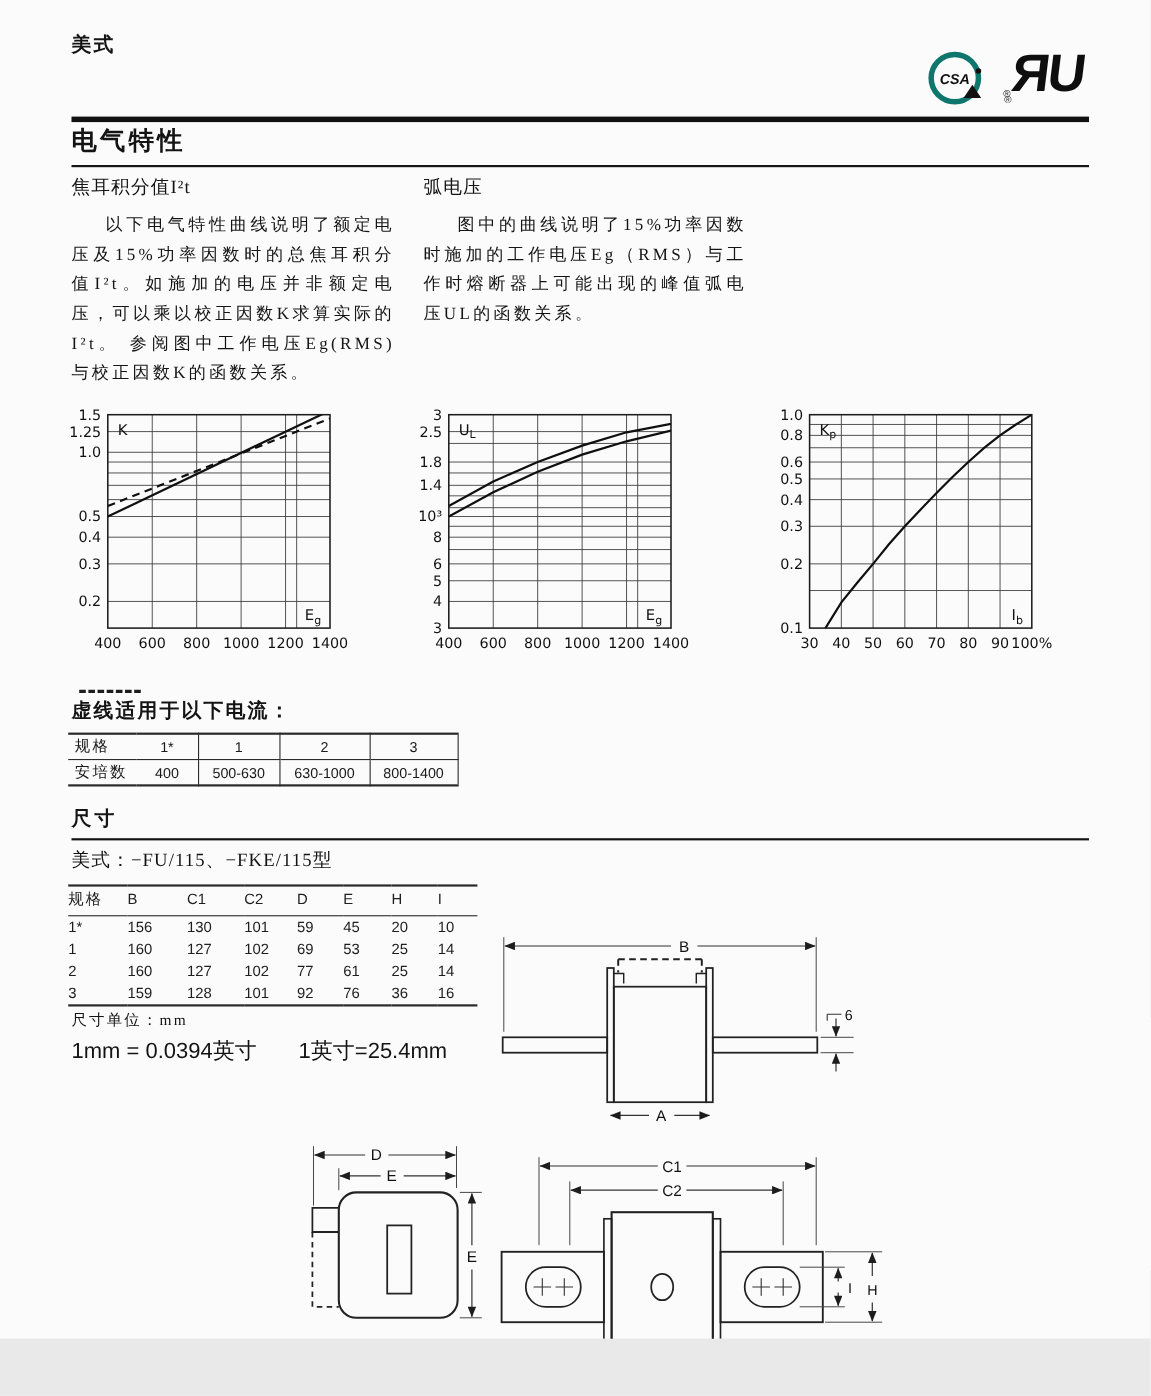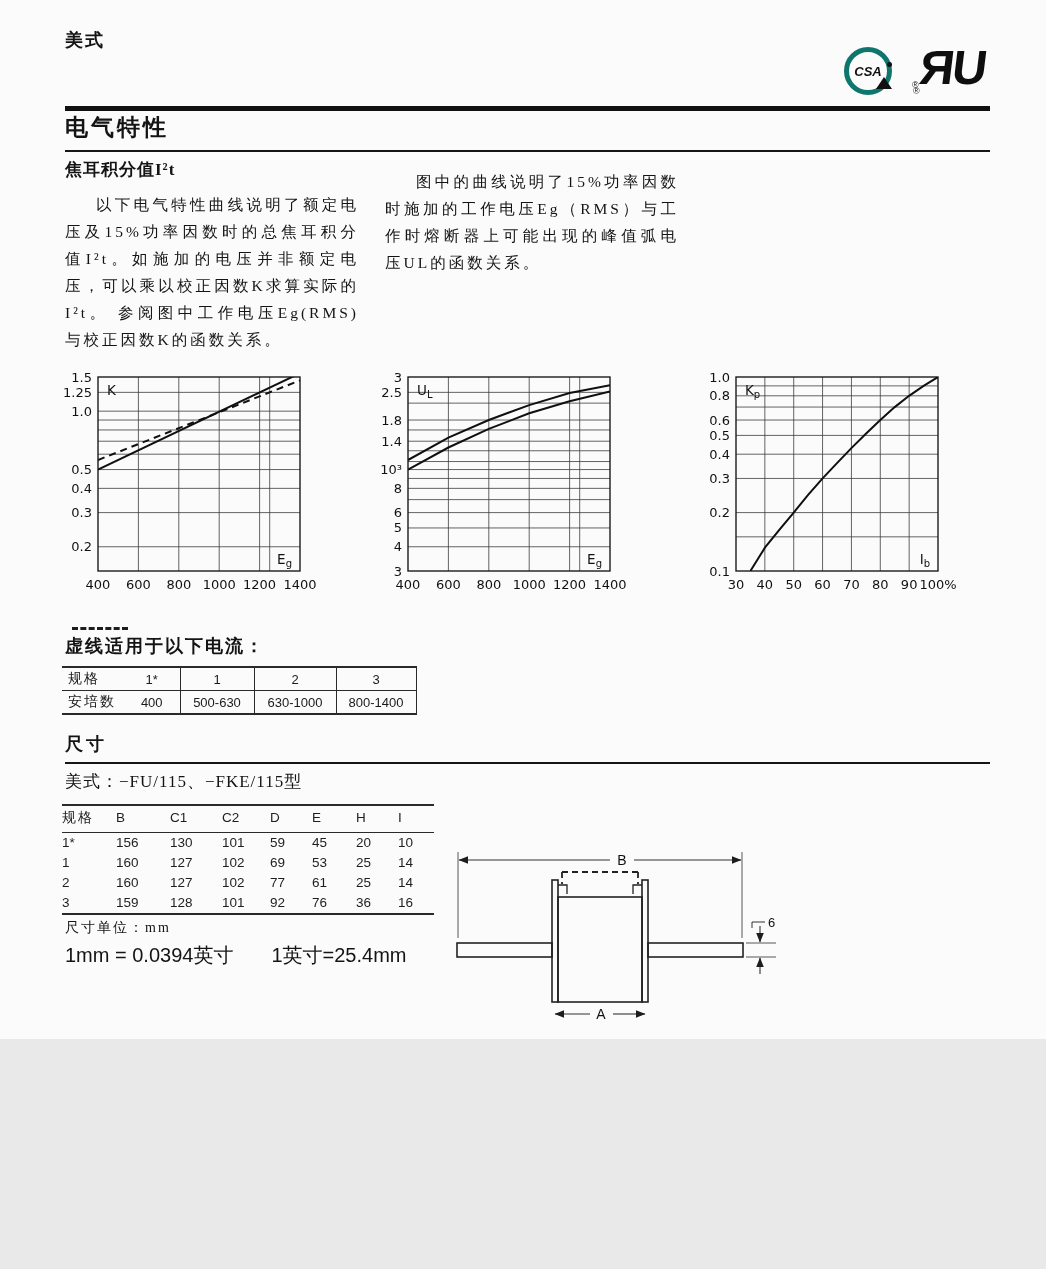--- a/index.html
+++ b/index.html
@@ -3,7 +3,7 @@
 <meta charset="utf-8">
 <style>
   html,body{margin:0;padding:0;background:#e9e9e9;}
-  .page{position:relative;width:1046px;height:1039px;margin:0 auto;background:#fbfbfb;
+  .page{position:relative;width:1046px;height:1217px;margin:0 auto;background:#fbfbfb;
         font-family:"Liberation Serif","DejaVu Serif",serif;color:#141414;overflow:hidden;}
   .abs{position:absolute;}
   

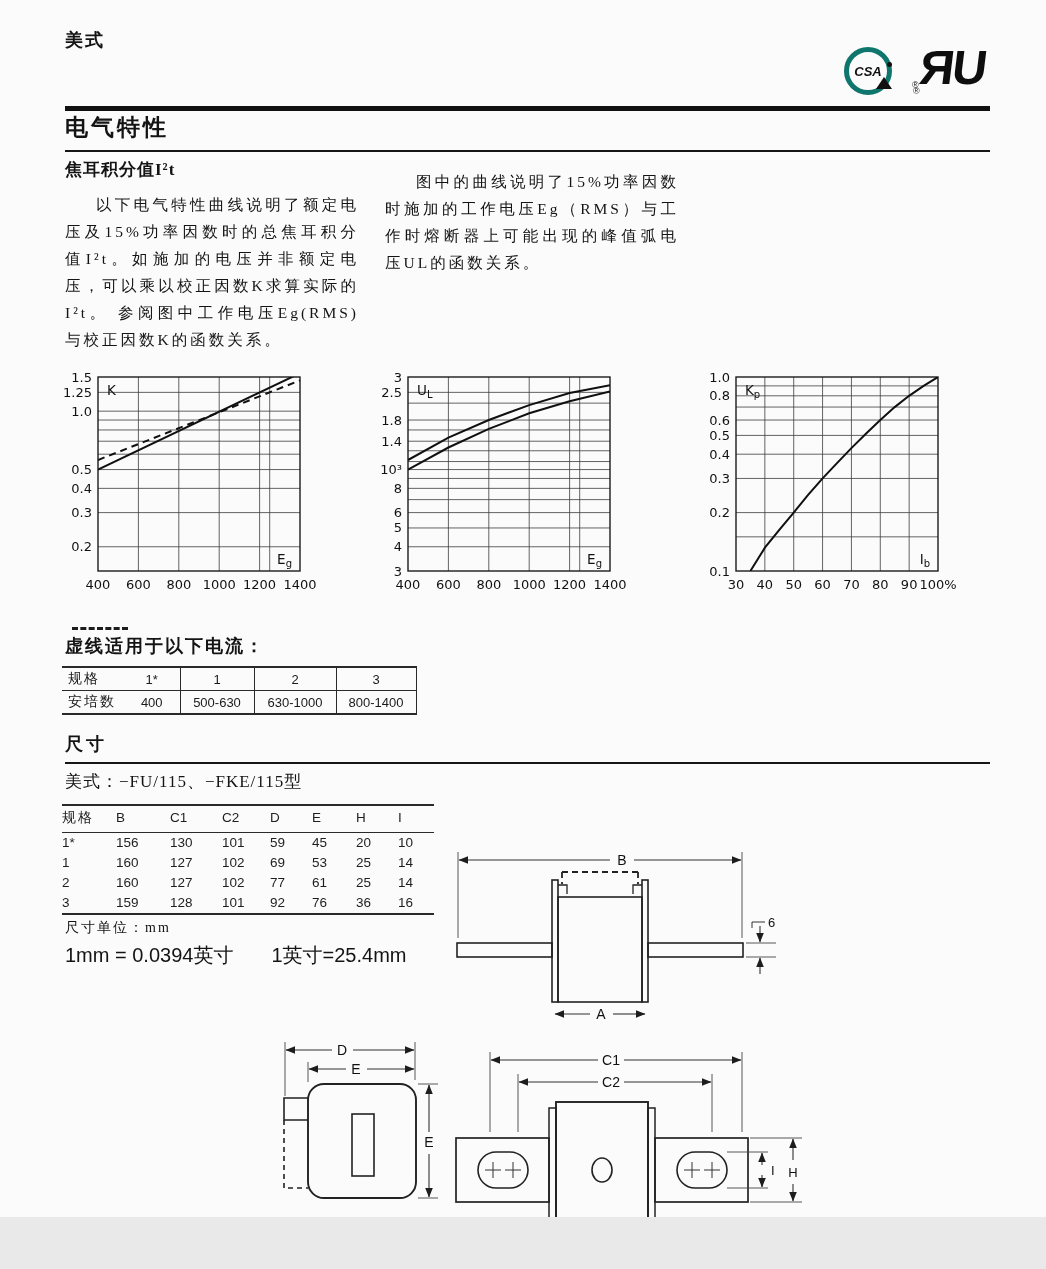--- a/index.html
+++ b/index.html
@@ -28,7 +28,7 @@
   .h-dim{top:732px;font-size:18px;}
   
   .col{top:158px;width:294px;}
-  .col h3{margin:0;font-size:17px;font-weight:bold;letter-spacing:1px;}
+  .col h3{margin:0;font-size:17px;font-weight:normal;letter-spacing:1px;}
   .col p{margin:10px 0 0;font-size:15.5px;line-height:27px;letter-spacing:3px;
          text-align:justify;text-indent:2em;}
   

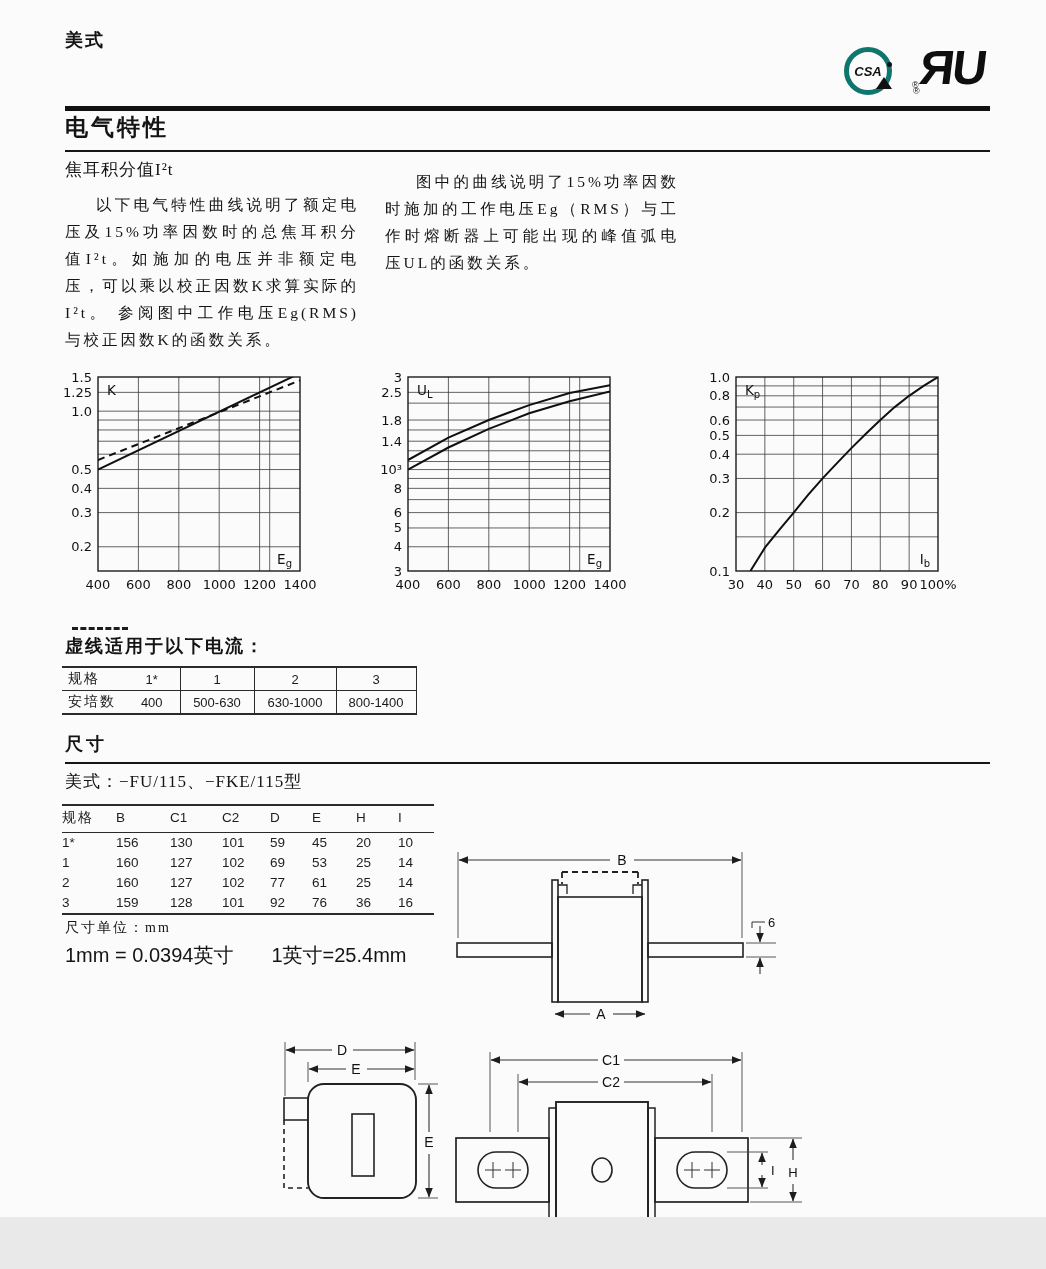--- a/index.html
+++ b/index.html
@@ -89,6 +89,7 @@
     <p>以下电气特性曲线说明了额定电压及15%功率因数时的总焦耳积分值I²t。如施加的电压并非额定电压，可以乘以校正因数K求算实际的I²t。 参阅图中工作电压Eg(RMS)与校正因数K的函数关系。</p>
   </div>
   <div class="abs col" style="left:385px;">
+    <h3>弧电压</h3>
     <p>图中的曲线说明了15%功率因数时施加的工作电压Eg（RMS）与工作时熔断器上可能出现的峰值弧电压UL的函数关系。</p>
   </div>
   <div class="abs col" style="left:705px;">

